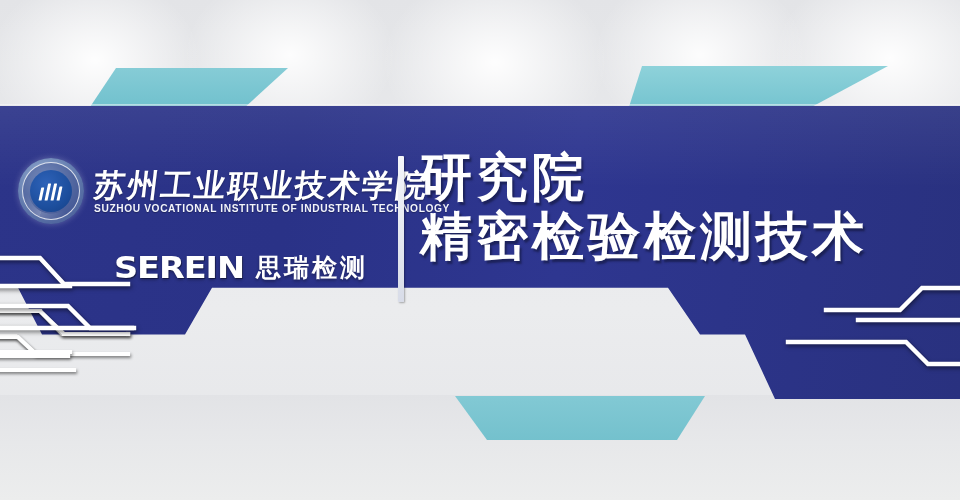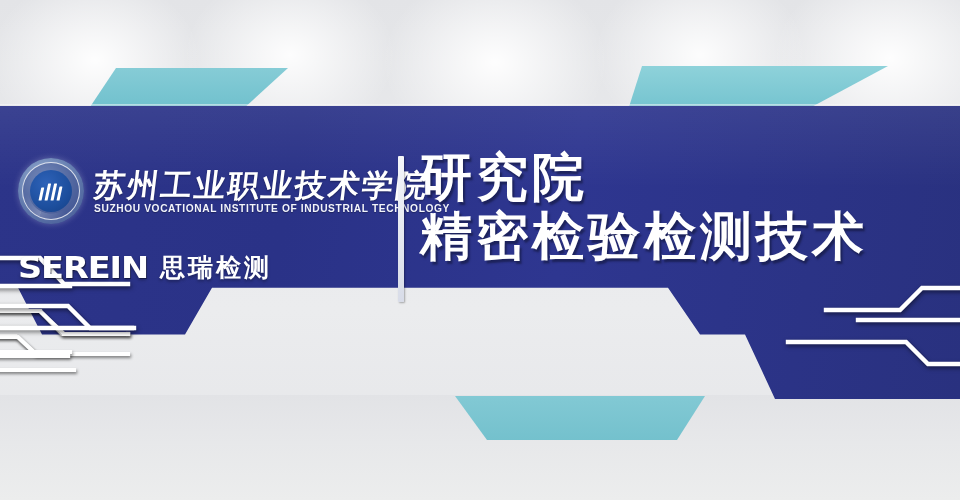--- a/index.html
+++ b/index.html
@@ -129,7 +129,7 @@
 
   .serein-row{
     display:flex;align-items:center;gap:12px;
-    margin-top:26px;
+    margin-top:26px;margin-left:96px;
   }
   .serein-mark{
     font-size:30px;font-weight:800;color:#ffffff;letter-spacing:-1px;

